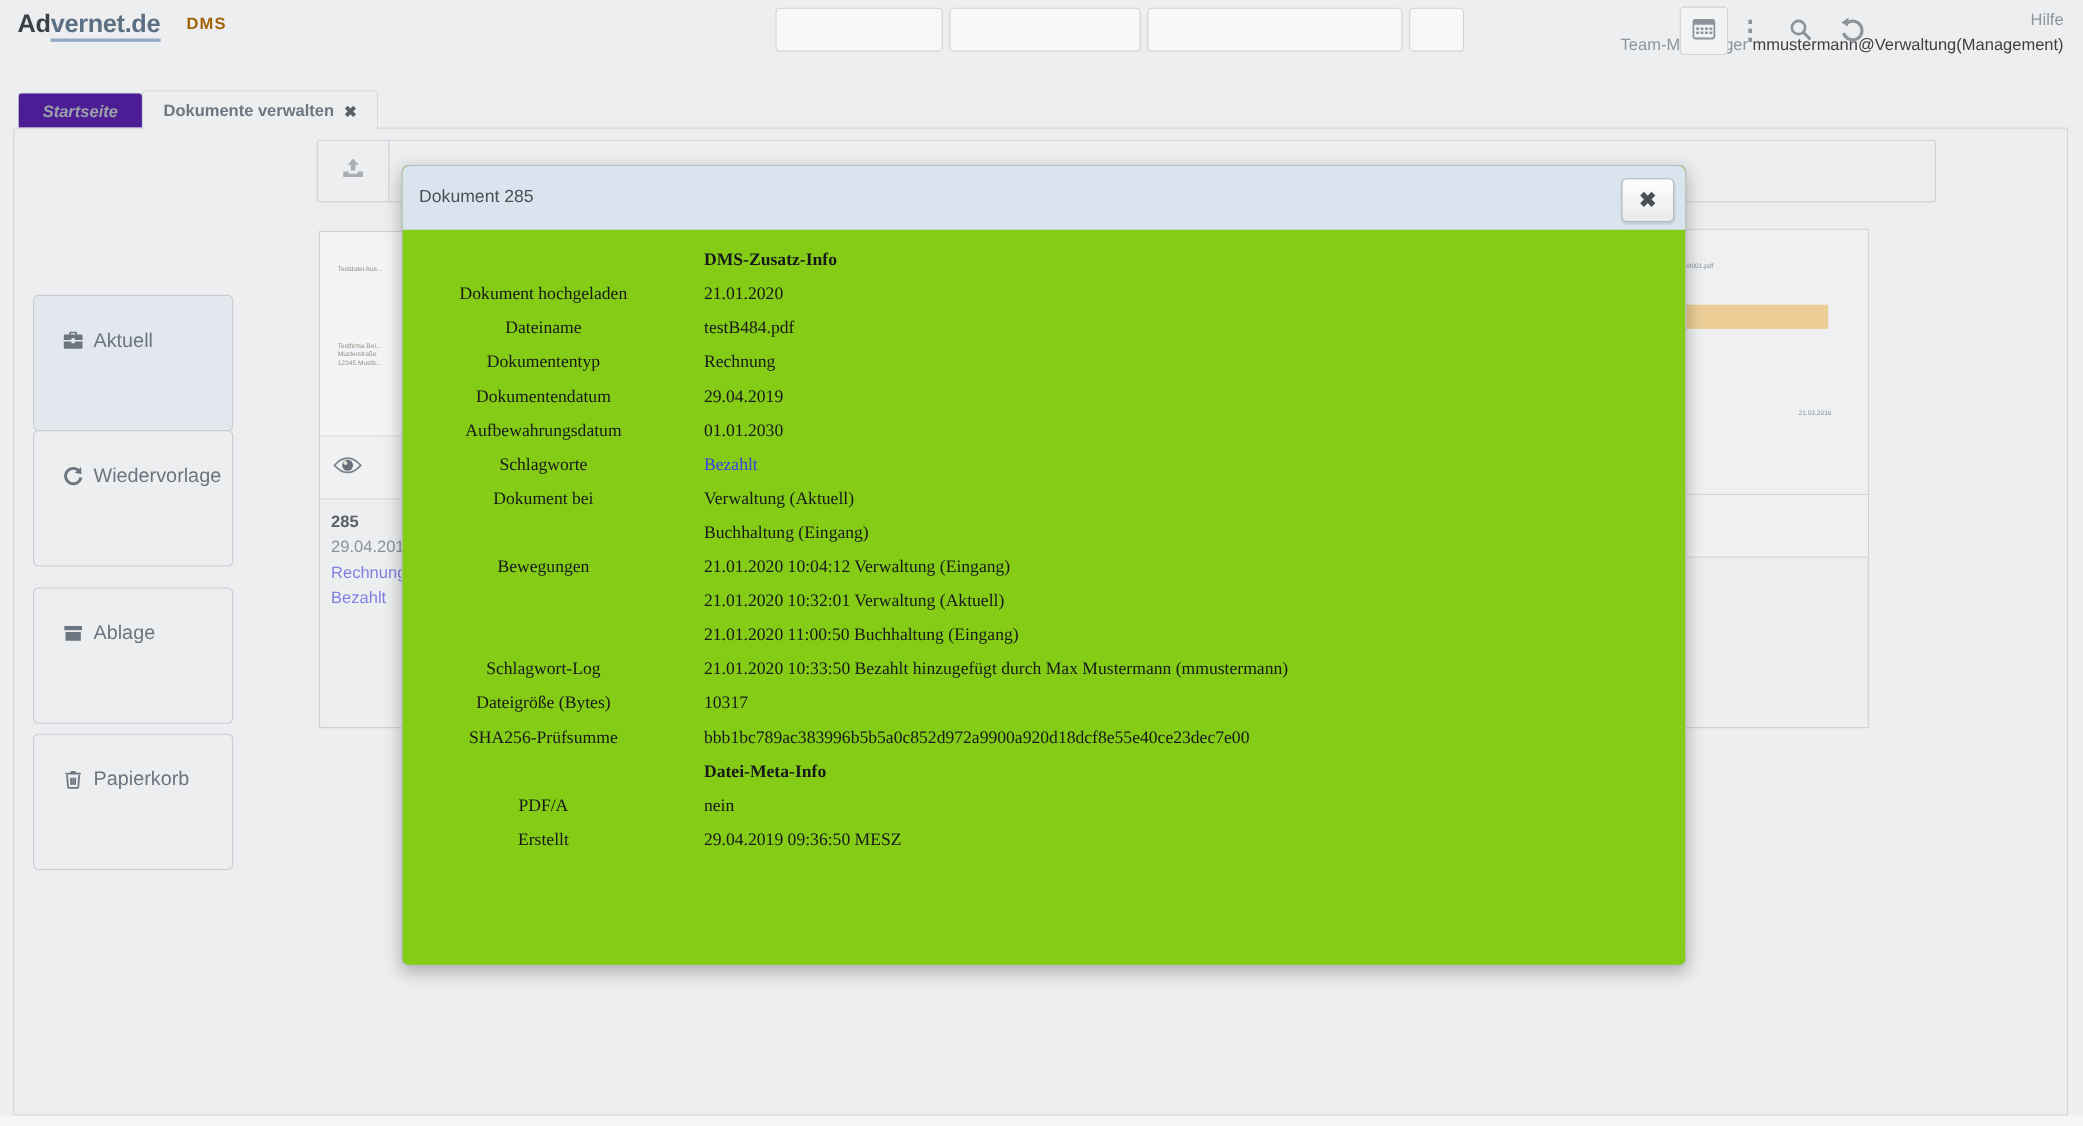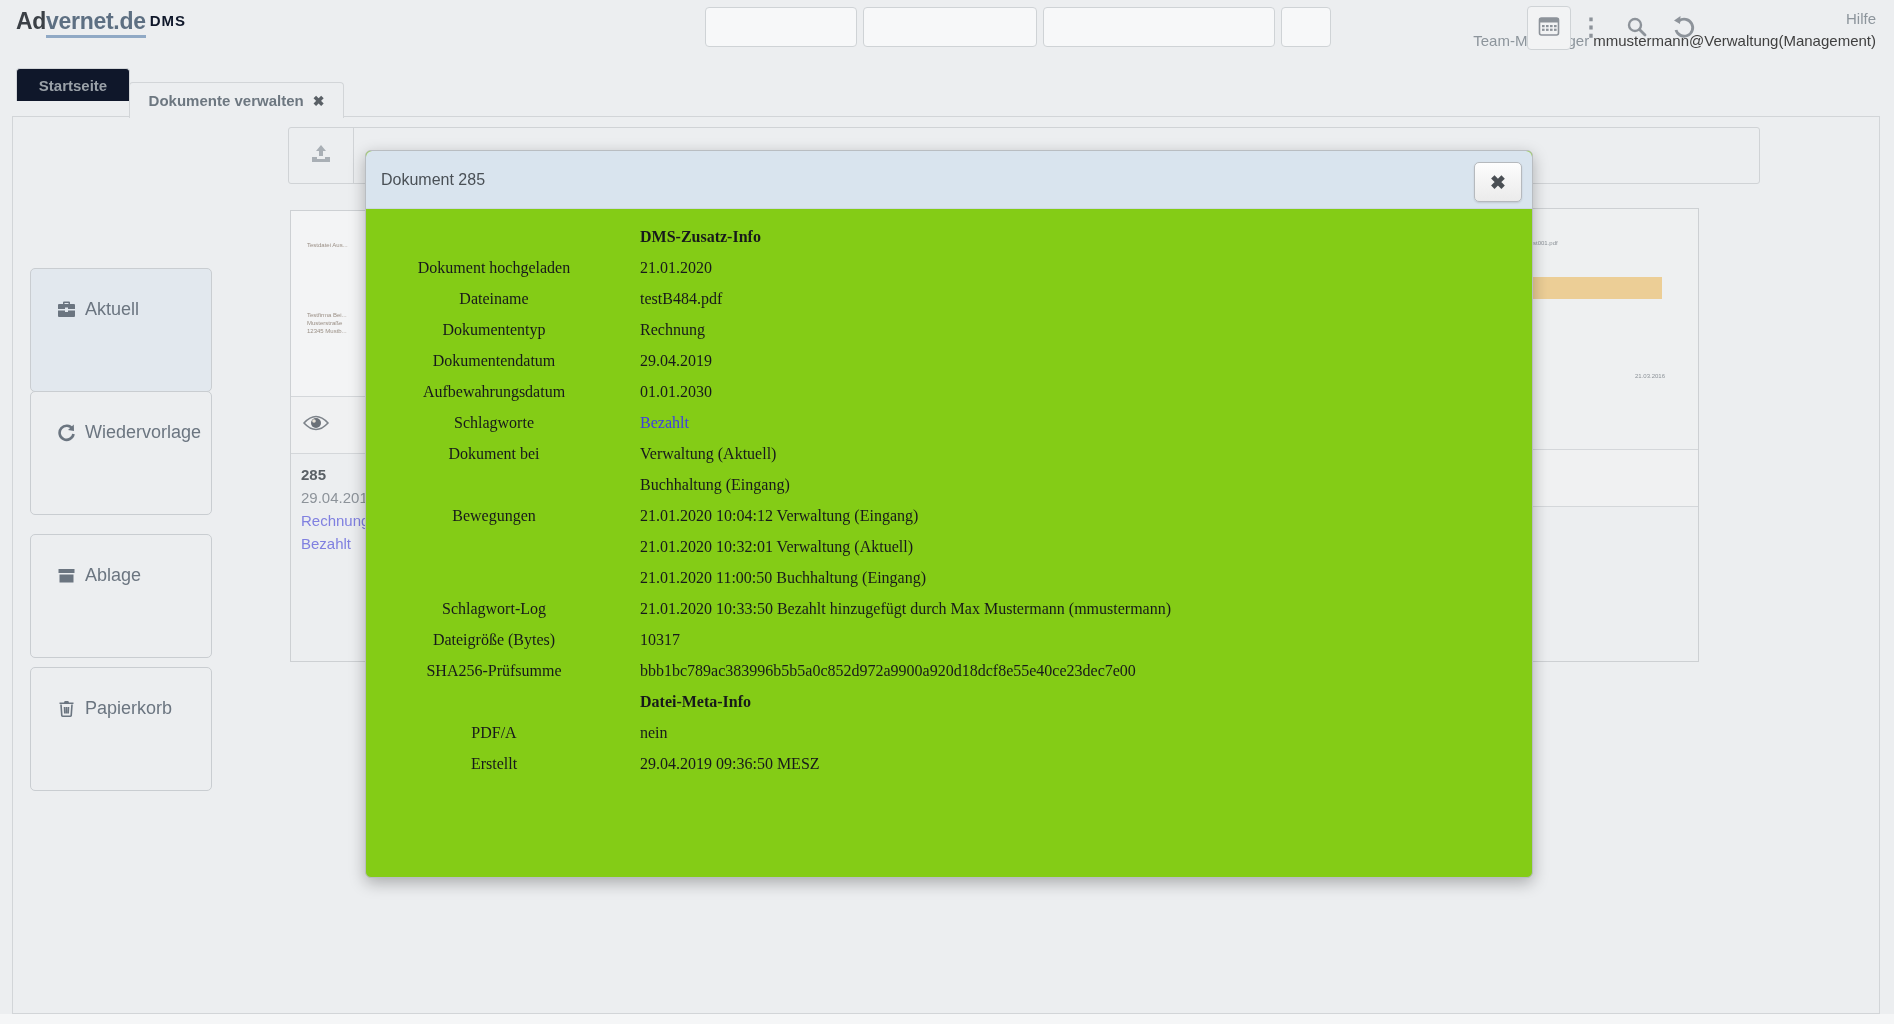--- a/index.html
+++ b/index.html
@@ -8,7 +8,7 @@
   
   .logo{position:absolute;left:16px;top:8px;font-size:23px;font-weight:bold;color:#3b4046;letter-spacing:-0.3px;}
   .logo .rest{color:#5d6f82;border-bottom:3px solid #90a9c5;padding-bottom:1px;}
-  .logo .dms{font-size:15px;color:#0f172a;margin-left:4px;letter-spacing:1px;vertical-align:3px;}
+  .logo .dms{font-size:15px;color:#a16207;margin-left:24px;letter-spacing:1px;vertical-align:3px;}
   .hilfe{position:absolute;top:10px;right:18px;color:#8d959c;font-size:15px;cursor:pointer;}
   .userline{position:absolute;top:32px;right:18px;font-size:15px;color:#8d959c;}
   .userline .user{color:#404040;margin-left:4px;}

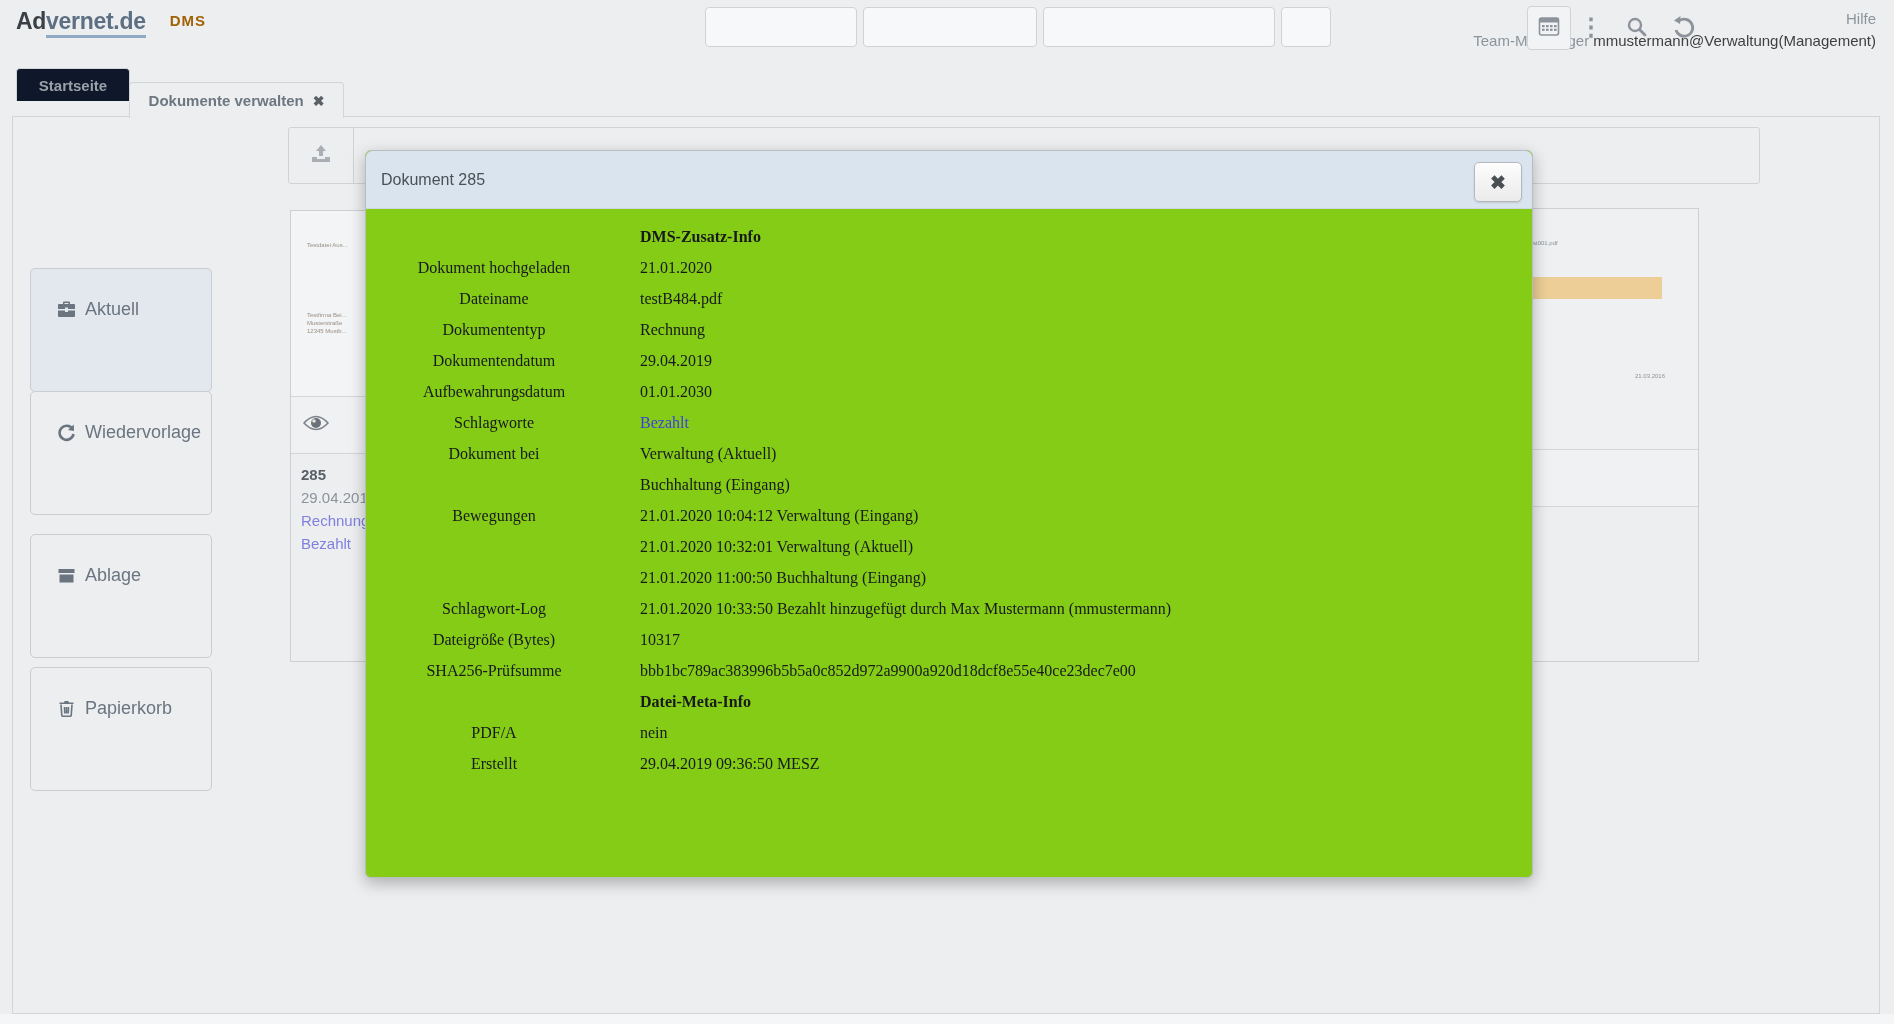--- a/index.html
+++ b/index.html
@@ -16,7 +16,7 @@
   
   .tab{position:absolute;border:1px solid #d2d5d8;border-bottom:none;border-radius:4px 4px 0 0;
        font-size:15px;font-weight:bold;display:flex;align-items:center;justify-content:center;gap:9px;cursor:pointer;}
-  .tab-inactive{left:16px;top:68px;width:112px;height:32px;background:#0f172a;color:#9aa1a8;}
+  .tab-inactive{left:16px;top:84px;width:112px;height:32px;background:#4c1d95;color:#9aa1a8;font-style:italic;}
   .tab-active{left:129px;top:82px;width:213px;height:35px;background:#eceef0;color:#6d7780;z-index:3;}
   .tab-close{font-size:14px;color:#5a6066;}
 

